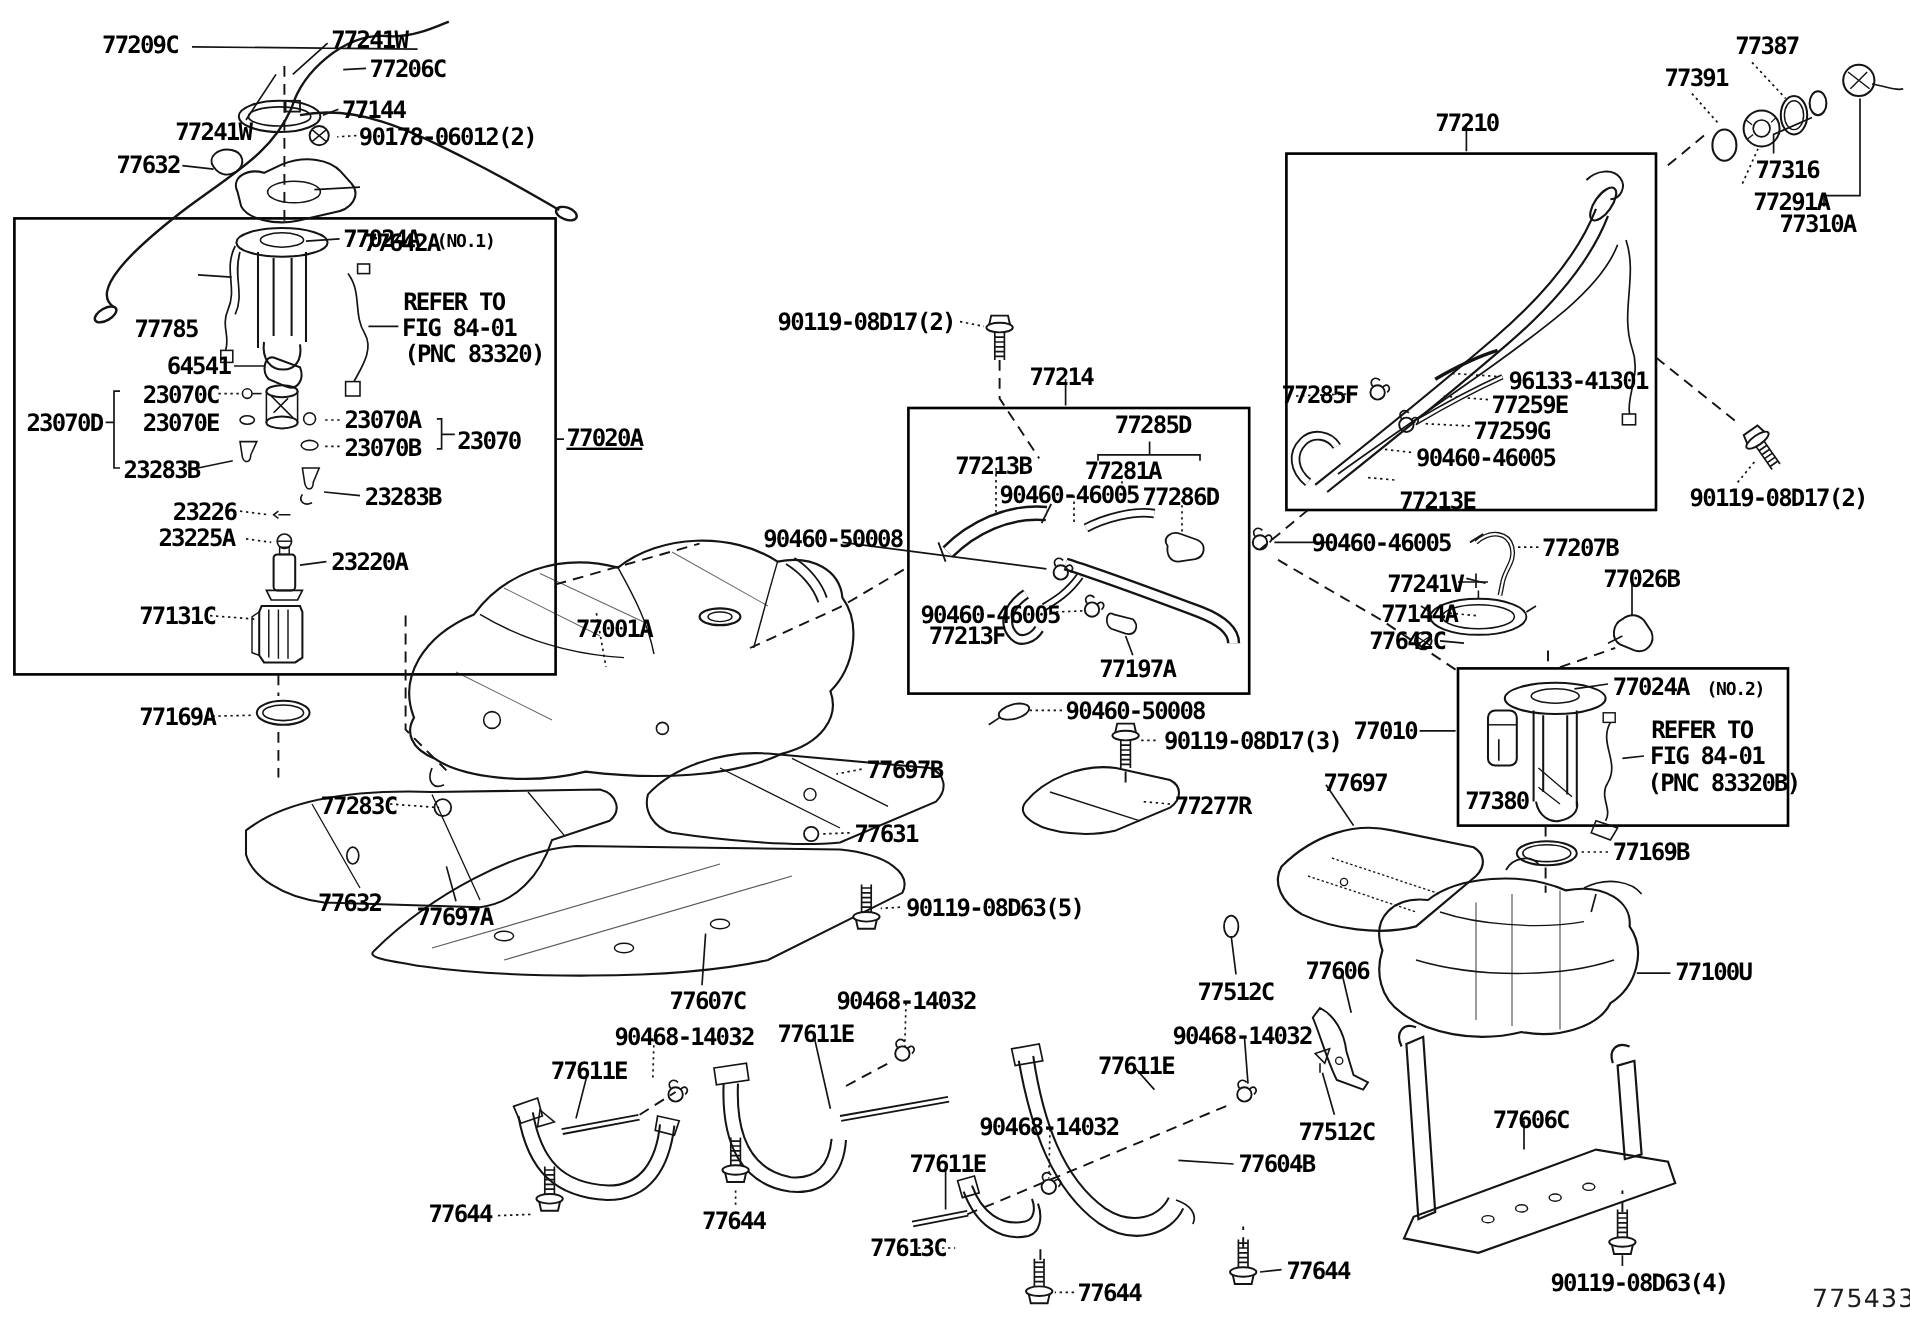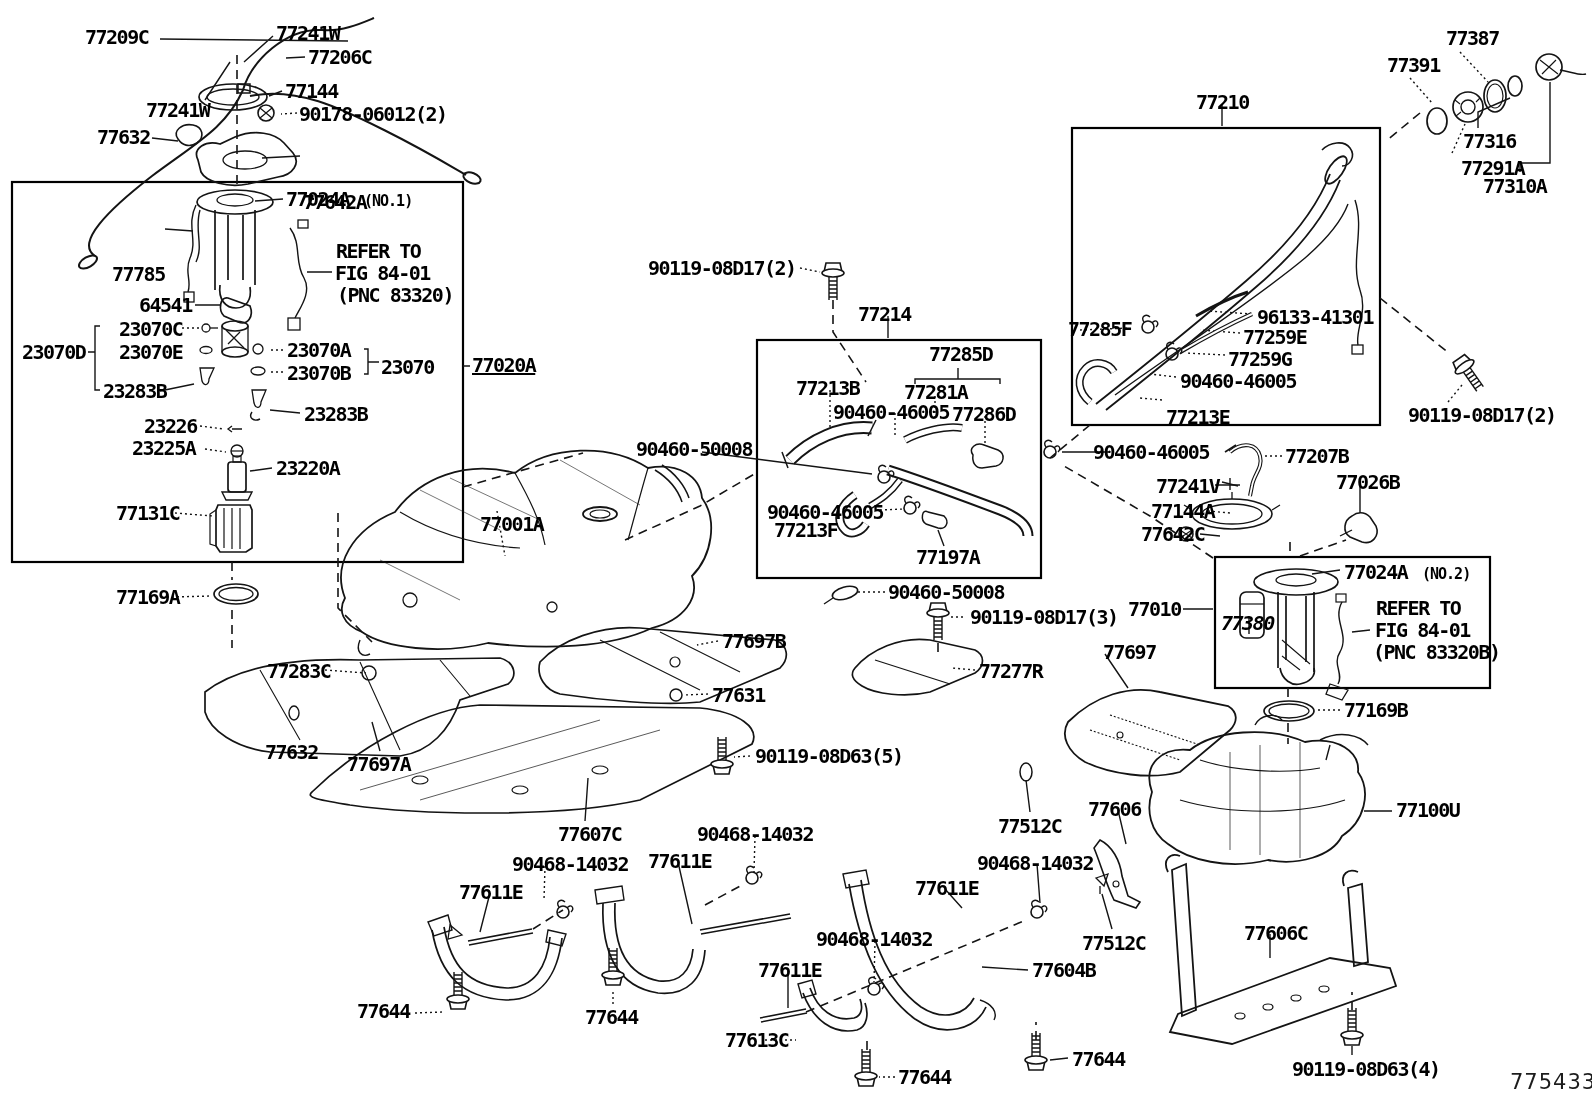--- a/index.html
+++ b/index.html
@@ -355,7 +355,7 @@
     <div class="lbl" style="left: 1376px; top: 597px;">REFER TO</div>
     <div class="lbl" style="left: 1375px; top: 619px;">FIG 84-01</div>
     <div class="lbl" style="left: 1373px; top: 641px;">(PNC 83320B)</div>
-    <div class="lbl" style="left: 1221px; top: 612px; font-style: italic;">77380</div>
+    <div class="lbl" style="left: 1221px; top: 656px;">77380</div>
     <div class="lbl" style="left: 1344px; top: 699px;">77169B</div>
     <div class="lbl" style="left: 1083px; top: 641px; margin-left: 20px;">77697</div>
     <div class="lbl" style="left: 267px; top: 660px;">77283C</div>

